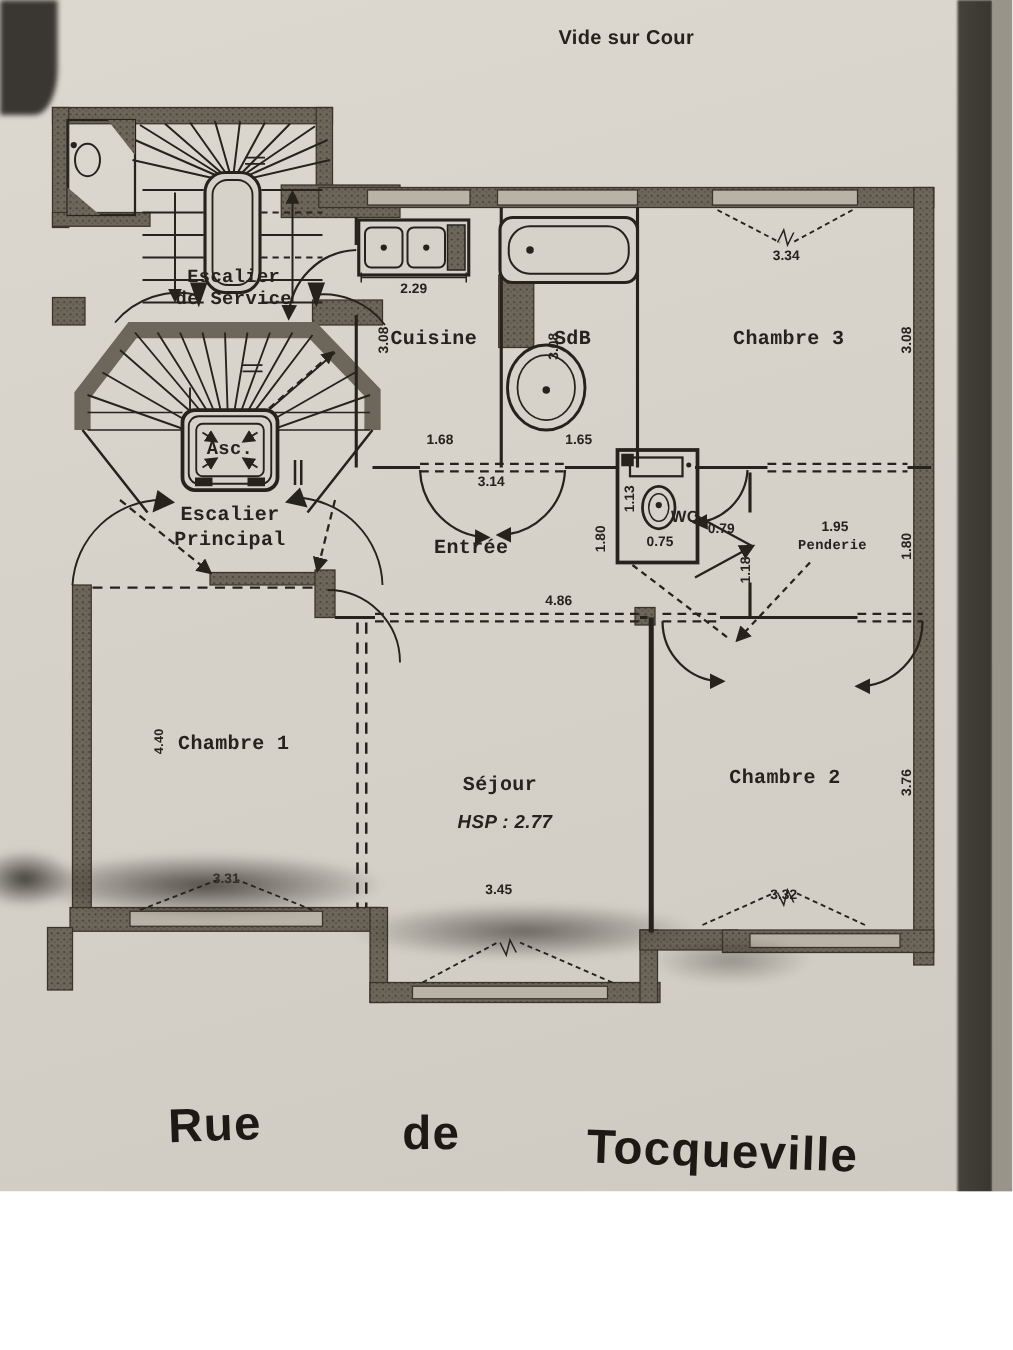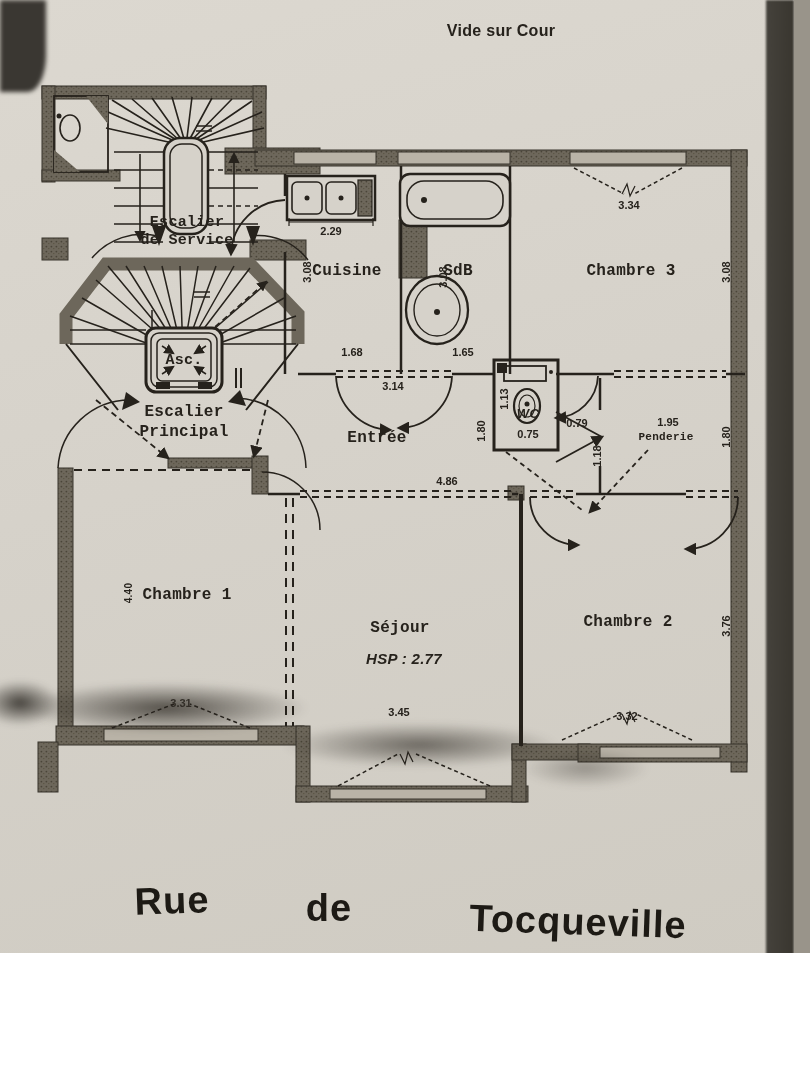--- a/index.html
+++ b/index.html
@@ -215,7 +215,7 @@
   <div class="lbl room" style="left:184px;top:432px;">Principal</div>
 
   <div class="lbl room" style="left:377px;top:438px;">Entrée</div>
-  <div class="lbl small" style="left:528px;top:413px;font-style:italic;">WC</div>
+  <div class="lbl small" style="left:548px;top:413px;">WC</div>
   <div class="lbl room" style="left:666px;top:437px;font-size:11px;">Penderie</div>
 
   <div class="lbl room" style="left:187px;top:595px;">Chambre 1</div>

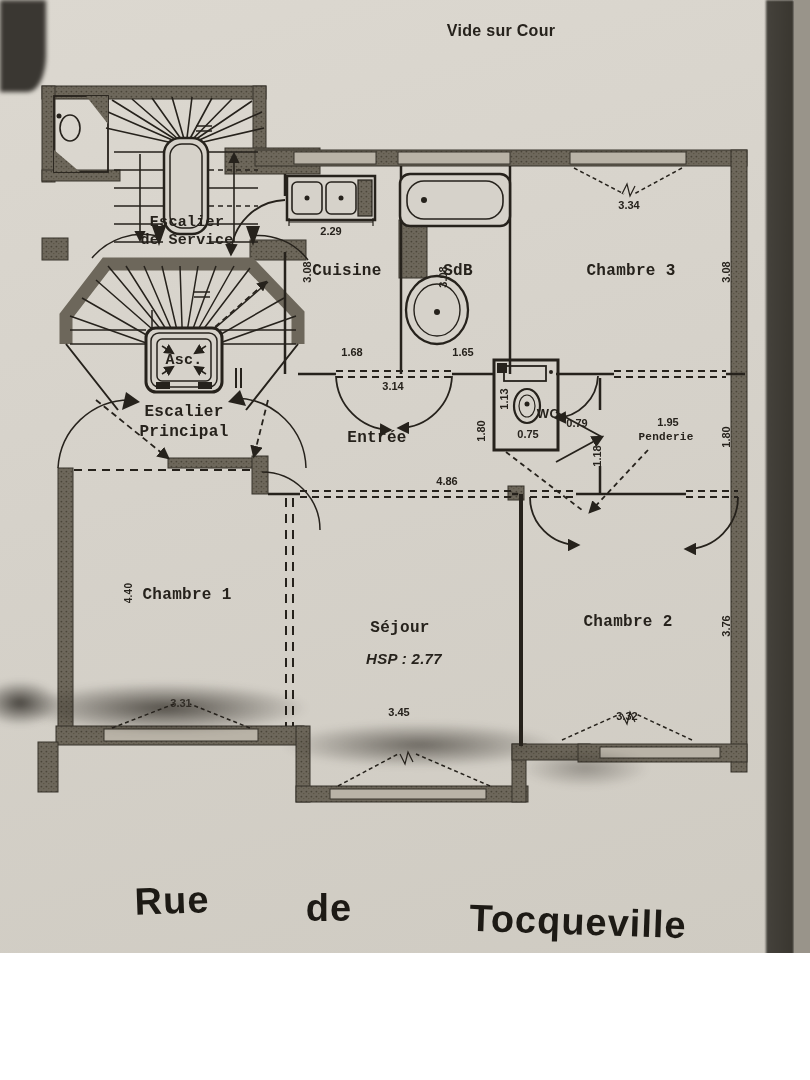--- a/index.html
+++ b/index.html
@@ -246,7 +246,7 @@
   <div class="lbl dim rot" style="left:726px;top:626px;">3.76</div>
 
   <div class="lbl street" style="left:172px;top:901px;transform:translate(-50%,-50%) rotate(-2deg);">Rue</div>
-  <div class="lbl street" style="left:329px;top:908px;text-align:right;">de</div>
+  <div class="lbl street" style="left:345px;top:908px;text-align:right;">de</div>
   <div class="lbl street" style="left:578px;top:922px;transform:translate(-50%,-50%) rotate(2deg);">Tocqueville</div>
 
   <div class="smudge" style="left:20px;top:682px;width:290px;height:52px;background:radial-gradient(ellipse at center,rgba(40,36,30,.75),rgba(40,36,30,0) 70%);"></div>

